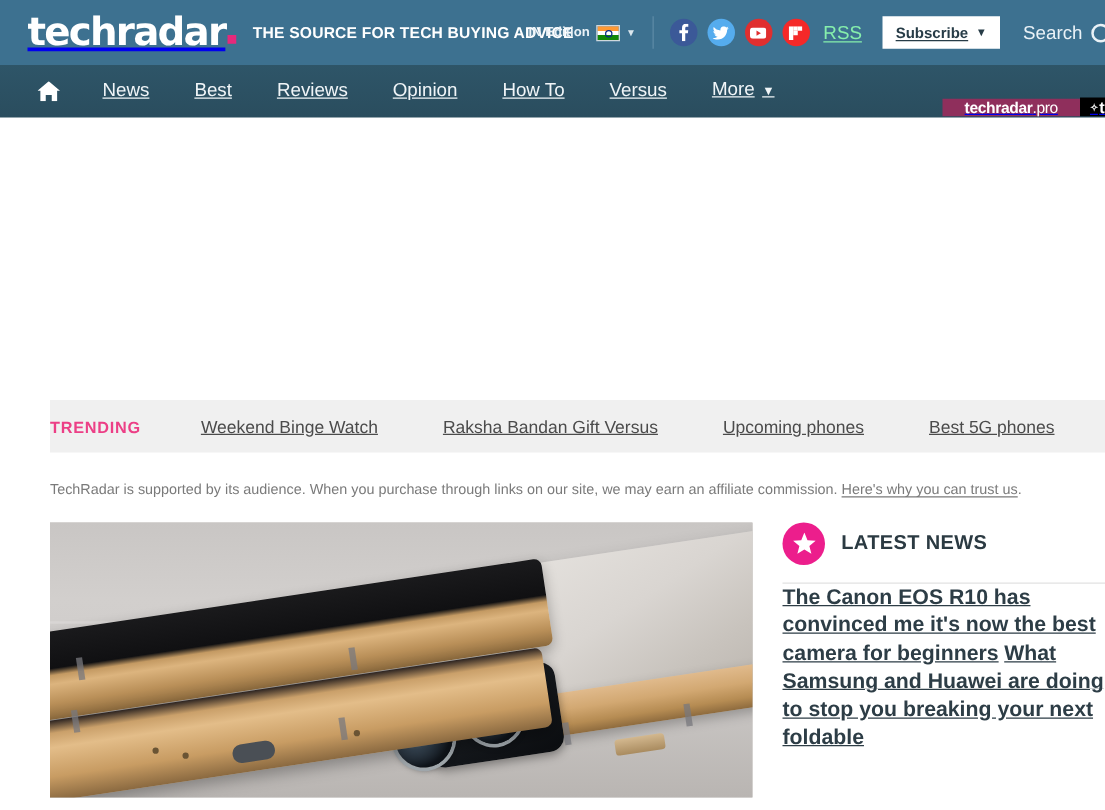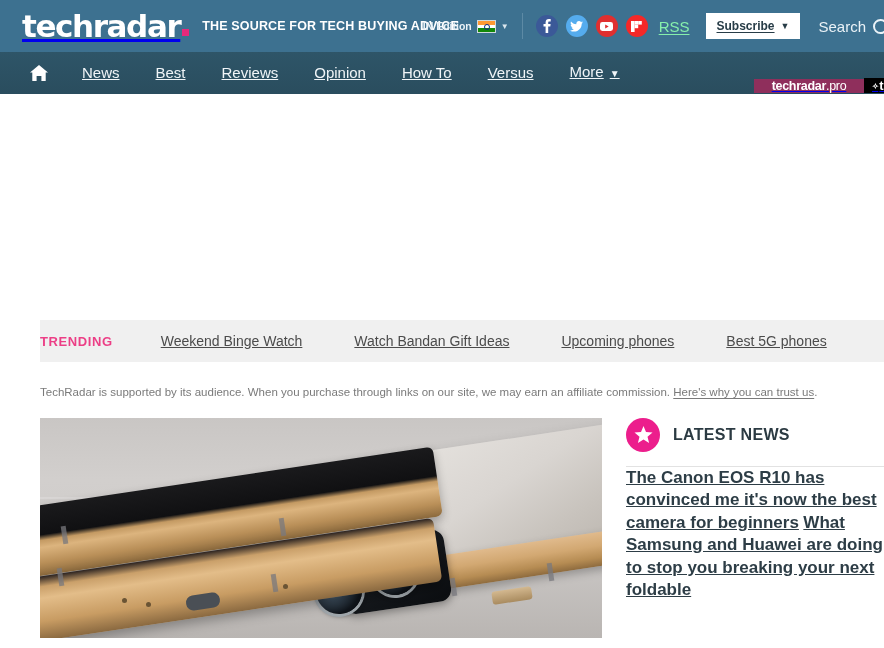--- a/index.html
+++ b/index.html
@@ -451,7 +451,7 @@
   <div class="trending">
     <span class="trending-label">TRENDING</span>
     <a class="trending-item" href="#">Weekend Binge Watch</a>
-    <a class="trending-item" href="#">Watch Bandan Gift Ideas</a>
+    <a class="trending-item" href="#">Raksha Bandan Gift Versus</a>
     <a class="trending-item" href="#">Upcoming phones</a>
     <a class="trending-item" href="#">Best 5G phones</a>
   </div>

